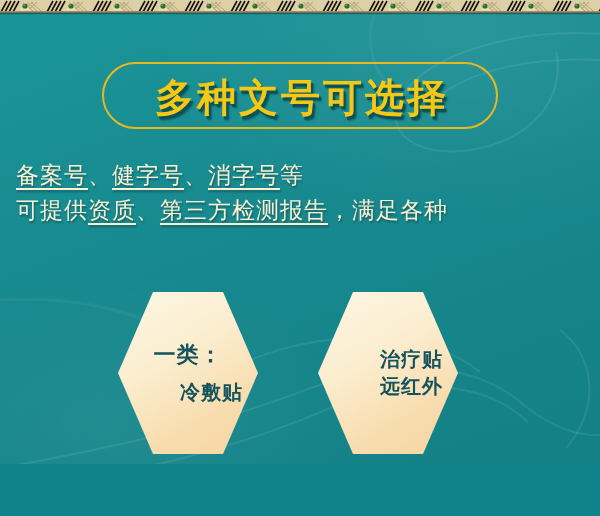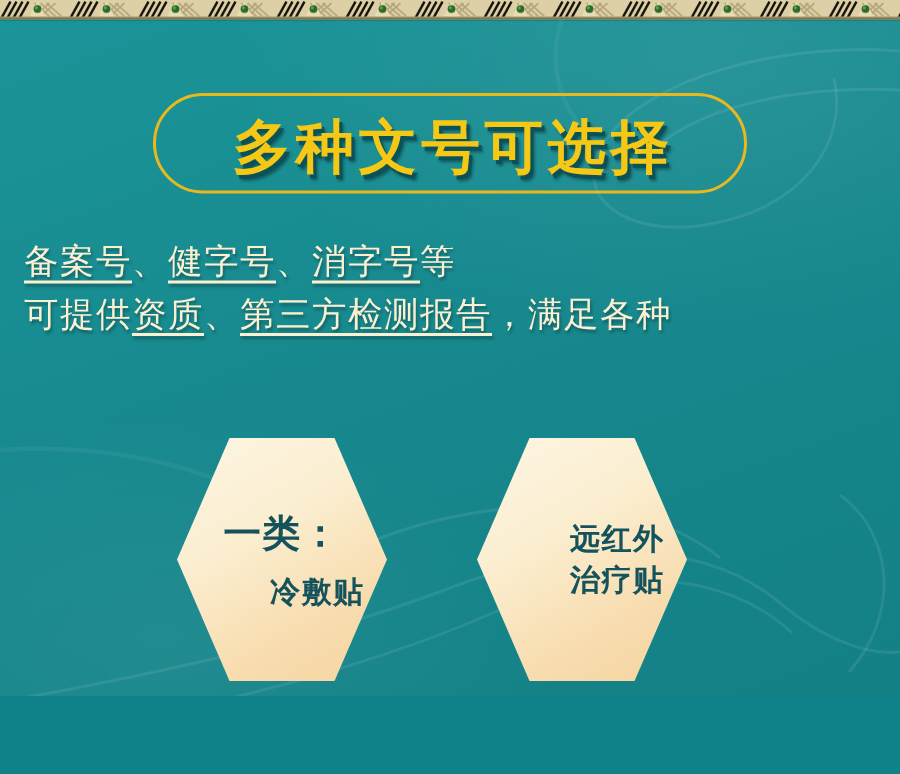--- a/index.html
+++ b/index.html
@@ -71,7 +71,7 @@
     font-family:"DejaVu Serif","Liberation Serif",serif;
   }
   .hex-head{
-    font-size:25px;font-weight:bold;letter-spacing:1px;
+    font-size:22px;font-weight:bold;letter-spacing:1px;
     margin-bottom:9px;white-space:nowrap;
   }
   .hex-line{

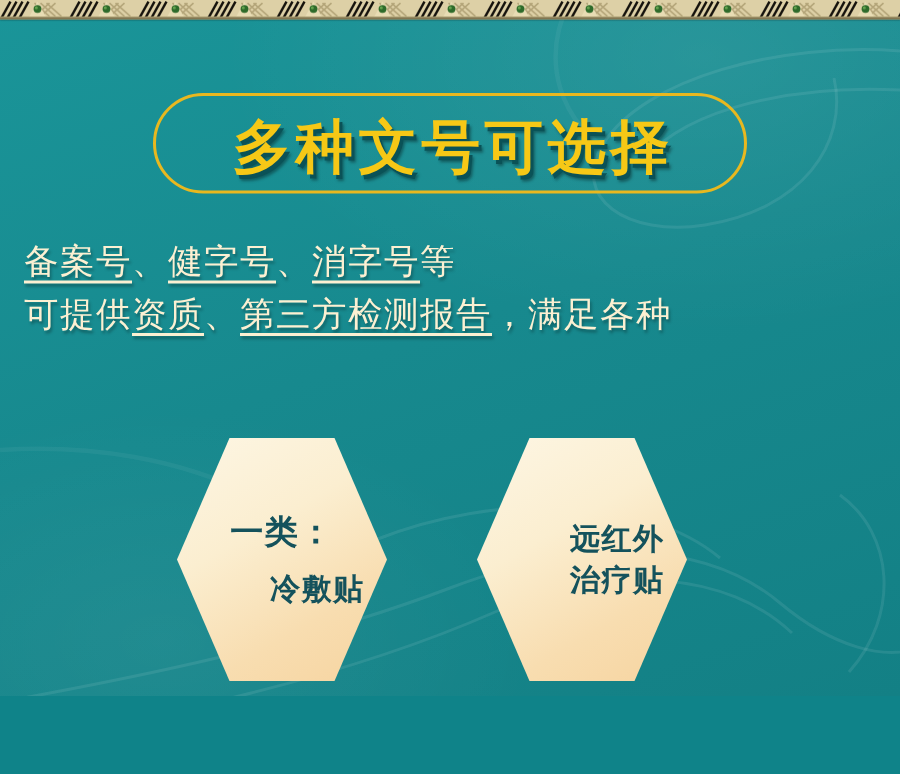--- a/index.html
+++ b/index.html
@@ -153,8 +153,8 @@
 
     <div class="hex hex-2">
       <div class="hex-inner">
+        <div class="hex-line">治疗贴</div>
         <div class="hex-line">远红外</div>
-        <div class="hex-line">治疗贴</div>
       </div>
     </div>
 

